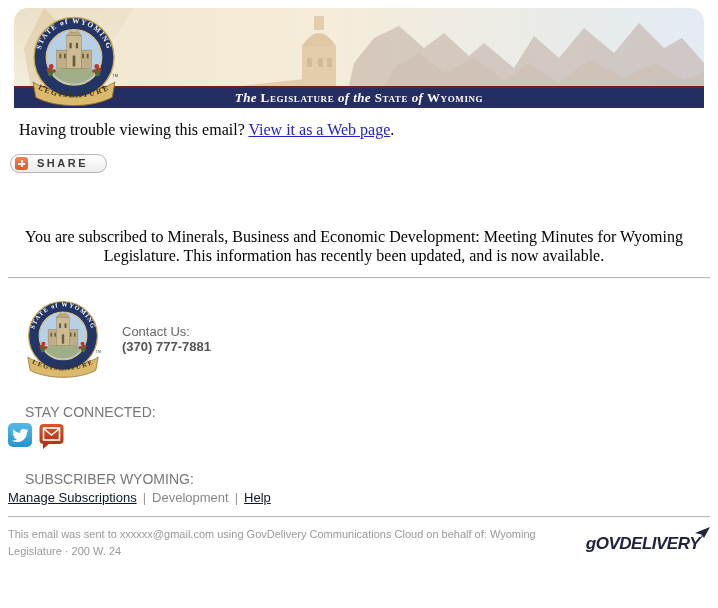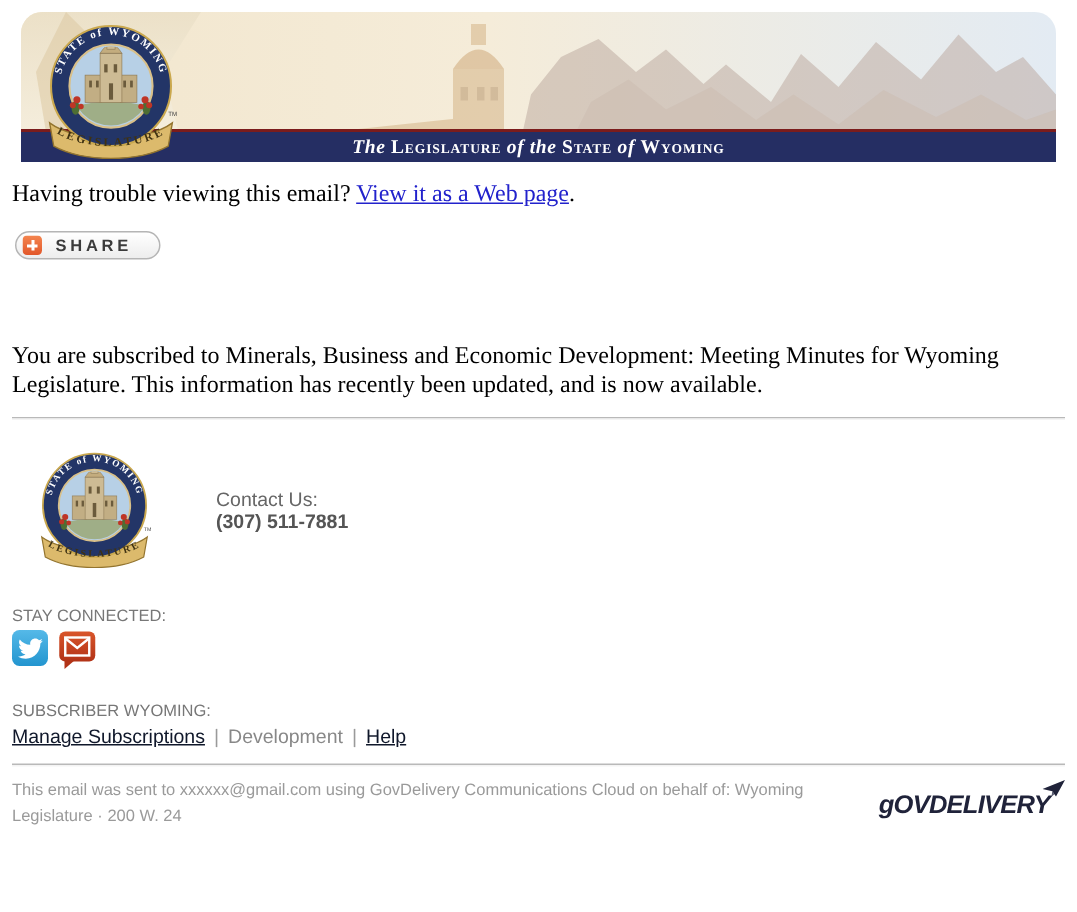--- a/index.html
+++ b/index.html
@@ -17,7 +17,7 @@
 
   
   .content{padding:0 8px;}
-  .intro{margin:13px 0 0 0;font-size:16px;}
+  .intro{margin:13px 0 0 11px;font-size:16px;}
   a.serif-link{color:#2222cc;text-decoration:underline;cursor:pointer;}
   a.sans-link{color:#0f172a;text-decoration:underline;cursor:pointer;}
 

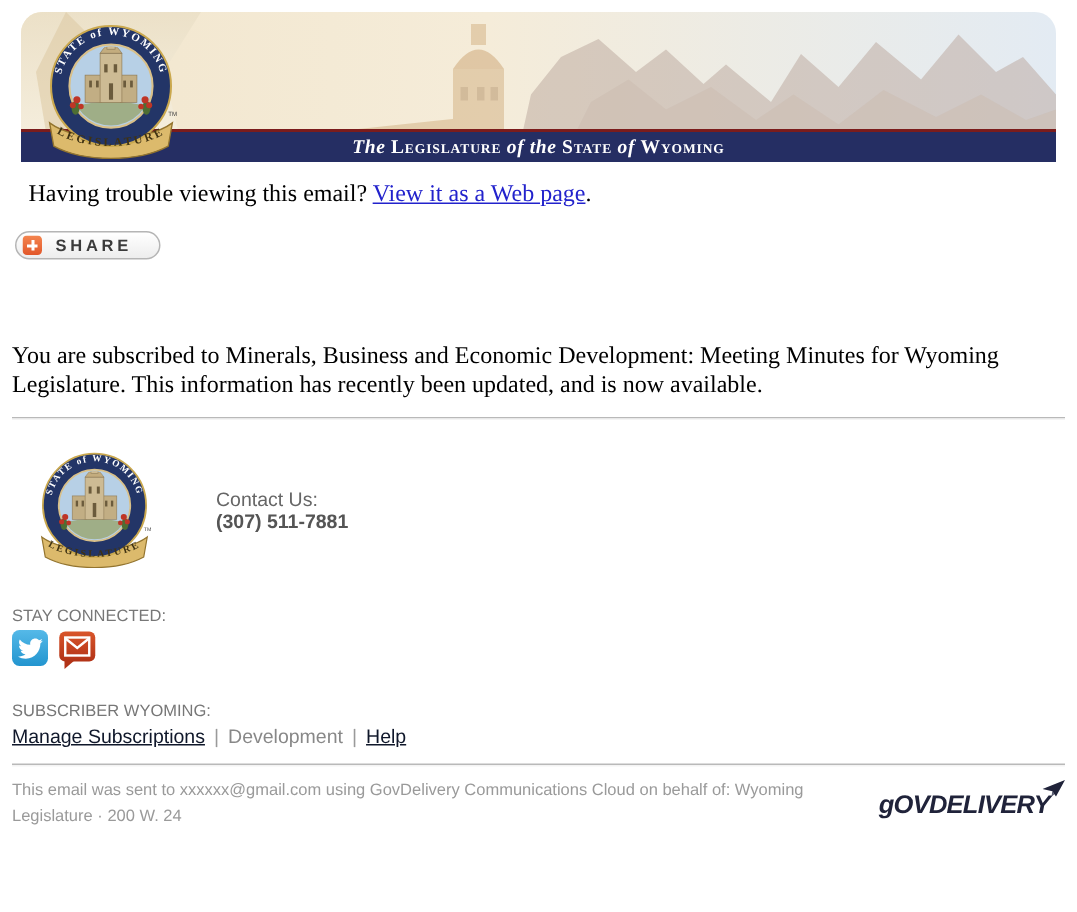--- a/index.html
+++ b/index.html
@@ -21,7 +21,7 @@
   a.serif-link{color:#2222cc;text-decoration:underline;cursor:pointer;}
   a.sans-link{color:#0f172a;text-decoration:underline;cursor:pointer;}
 
-  .share-btn{margin:15px 0 0 2px;display:inline-flex;align-items:center;gap:9px;border:1px solid #b5b5b5;border-radius:10px;padding:2px 18px 2px 4px;background:linear-gradient(#ffffff,#ededed);cursor:pointer;}
+  .share-btn{margin:15px 0 0 2px;display:inline-flex;gap:9px;border:1px solid #b5b5b5;border-radius:10px;padding:2px 18px 2px 4px;background:linear-gradient(#ffffff,#ededed);cursor:pointer;}
   .share-plus{width:13px;height:13px;border-radius:3px;background:
       linear-gradient(#fff,#fff) center/7px 2px no-repeat,
       linear-gradient(#fff,#fff) center/2px 7px no-repeat,

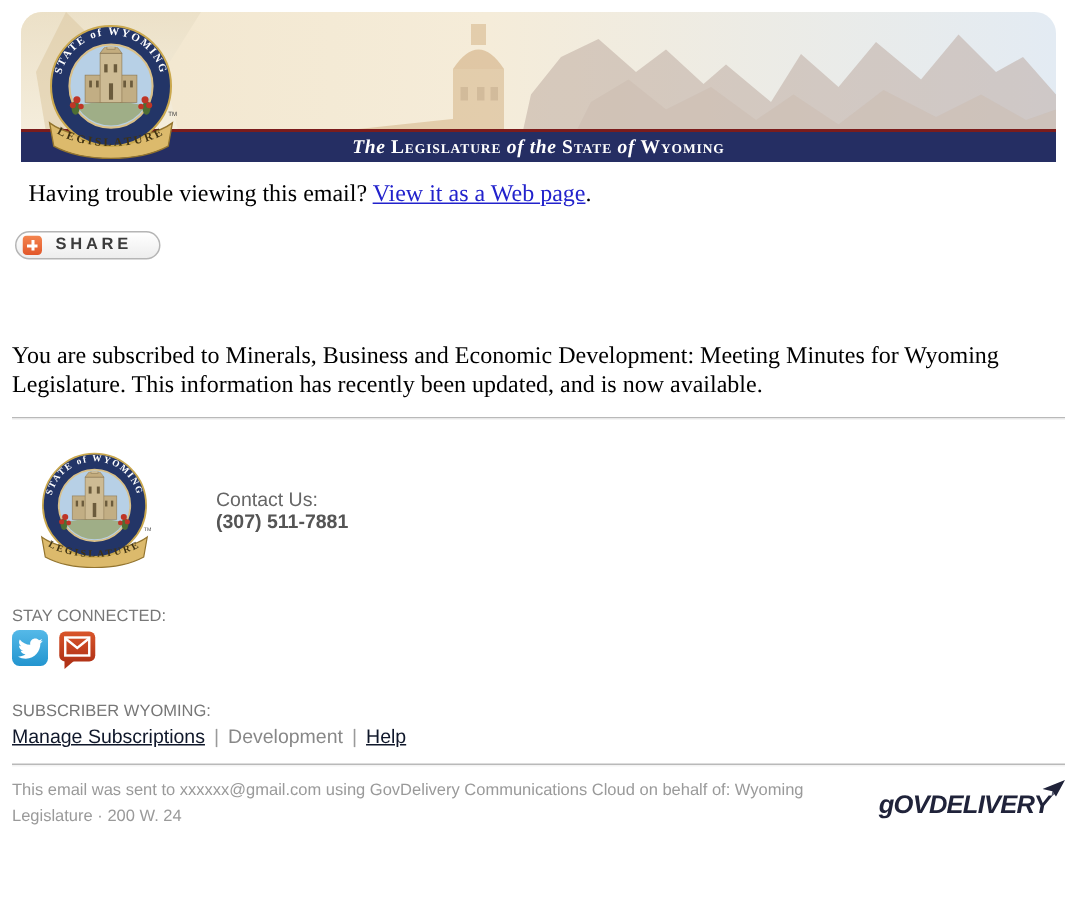--- a/index.html
+++ b/index.html
@@ -28,7 +28,7 @@
       linear-gradient(#f4854f,#e2572a);}
   .share-label{font-family:"Liberation Sans",sans-serif;font-size:11px;font-weight:bold;letter-spacing:2.5px;color:#3b3b3b;}
 
-  .subscribed{margin:53px 0 0 0;font-size:16px;line-height:1.2;max-width:692px;}
+  .subscribed{margin:53px 0 0 0;font-size:16px;line-height:1.2;max-width:692px;text-align:center;}
   .committee{margin:49px 0 0 0;font-size:16px;}
 
   hr.rule{border:none;border-top:1px solid #b9b9b9;border-bottom:1px solid #f4f4f4;margin:12px 0 0 0;}

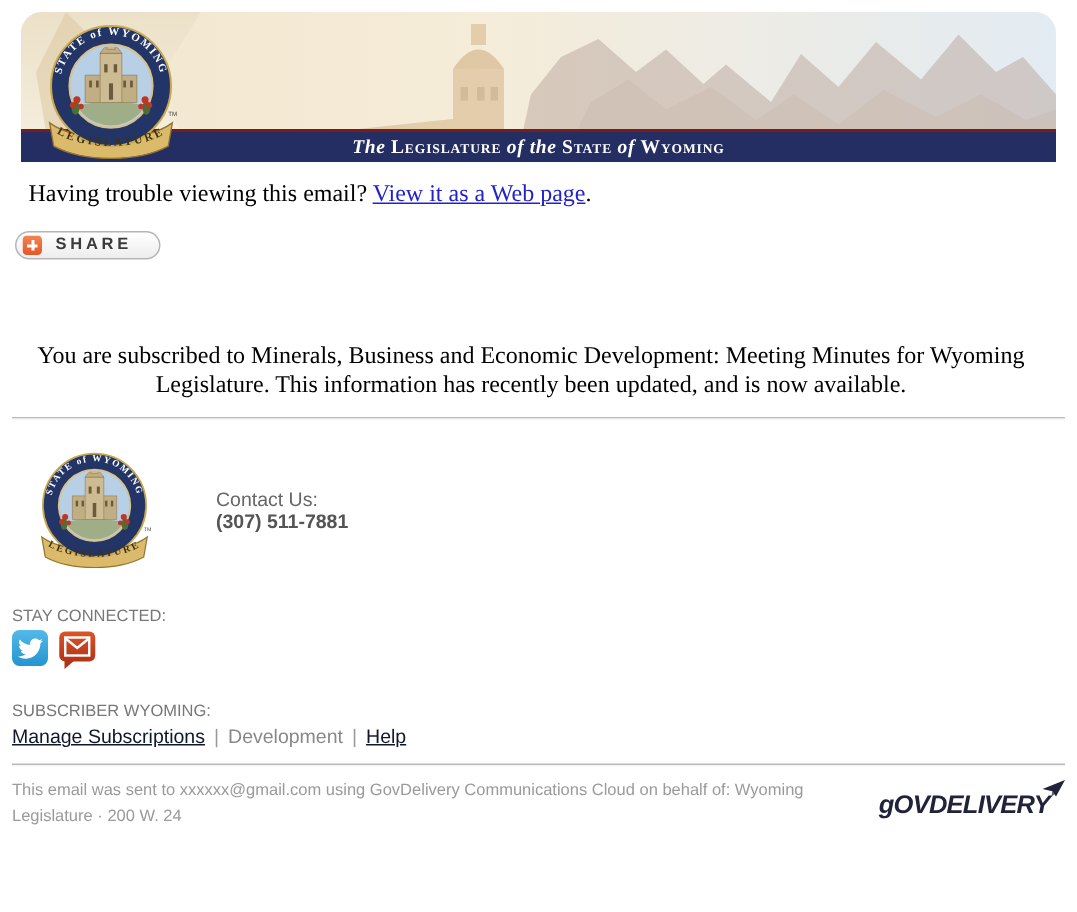--- a/index.html
+++ b/index.html
@@ -34,7 +34,7 @@
   hr.rule{border:none;border-top:1px solid #b9b9b9;border-bottom:1px solid #f4f4f4;margin:12px 0 0 0;}
 
   
-  .contact-row{display:flex;align-items:center;gap:38px;margin:16px 0 0 12px;}
+  .contact-row{display:flex;align-items:center;gap:16px;margin:16px 0 0 12px;}
   .contact-text{font-family:"Liberation Sans",sans-serif;font-size:13px;color:#666;line-height:15px;}
   .contact-phone{font-weight:bold;color:#555;}
 

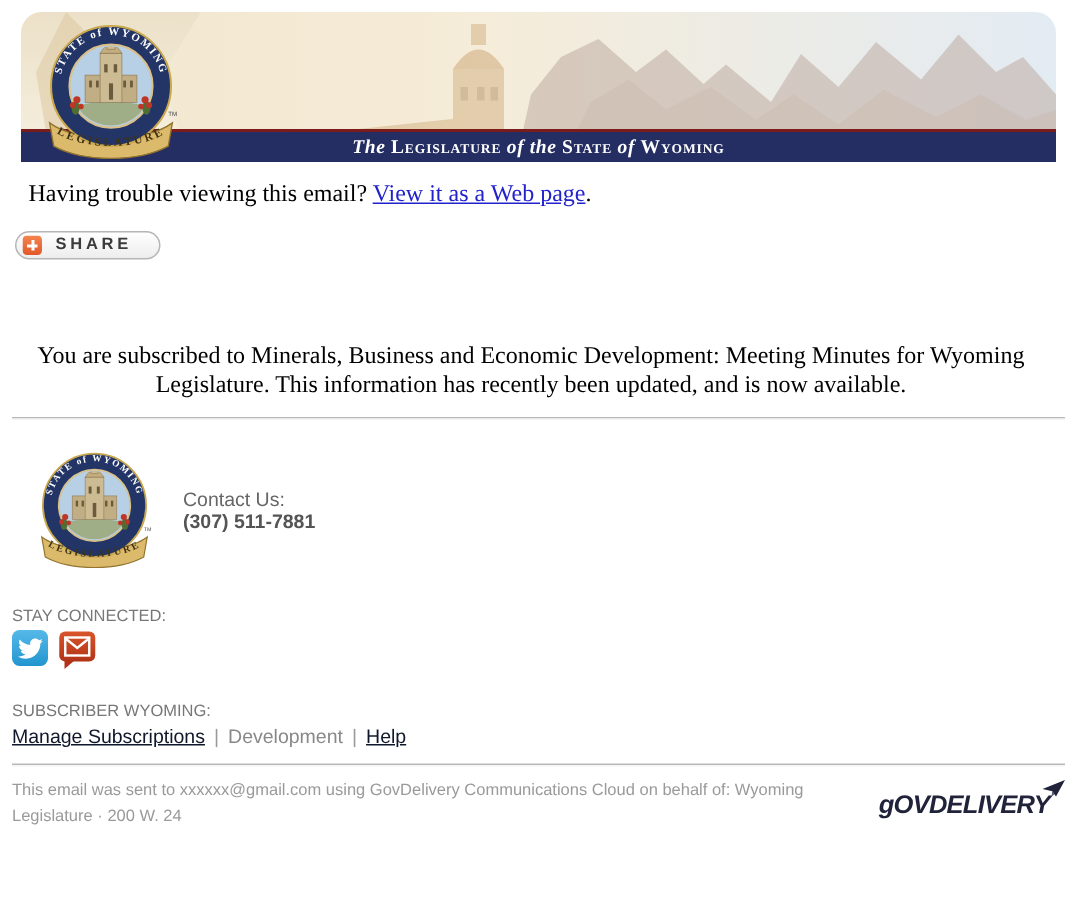--- a/index.html
+++ b/index.html
@@ -163,7 +163,7 @@
       </svg>
     <div class="contact-text">
       <div>Contact Us:</div>
-      <div class="contact-phone">(307) 511-7881</div>
+      <div class="contact-phone">(370) 777-7881</div>
     </div>
   </div>
 

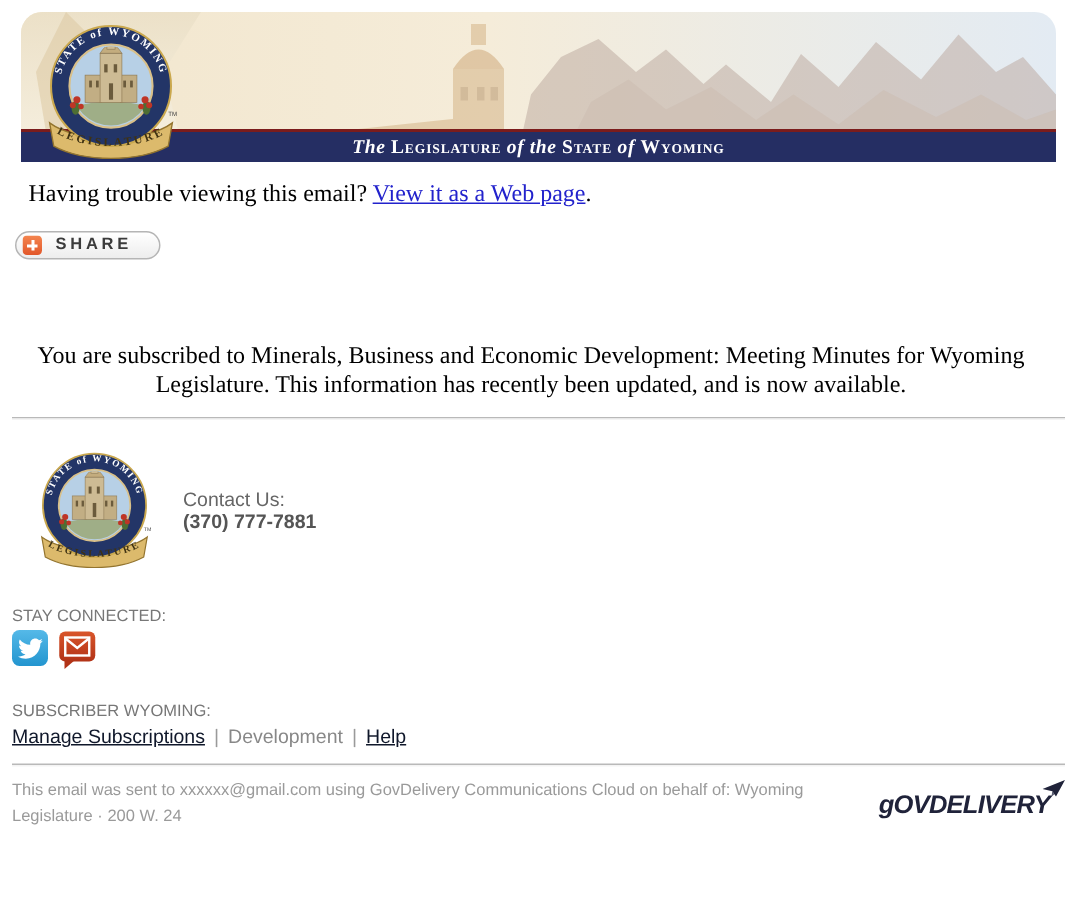--- a/index.html
+++ b/index.html
@@ -38,7 +38,7 @@
   .contact-text{font-family:"Liberation Sans",sans-serif;font-size:13px;color:#666;line-height:15px;}
   .contact-phone{font-weight:bold;color:#555;}
 
-  .gray-heading{margin:21px 0 0 0;font-family:"Liberation Sans",sans-serif;font-size:11px;color:#777;}
+  .gray-heading{margin:21px 0 0 17px;font-family:"Liberation Sans",sans-serif;font-size:14px;color:#777;}
   .social-row{display:flex;gap:6px;margin:3px 0 0 0;align-items:flex-start;}
   .social-row svg{display:block;cursor:pointer;}
 

